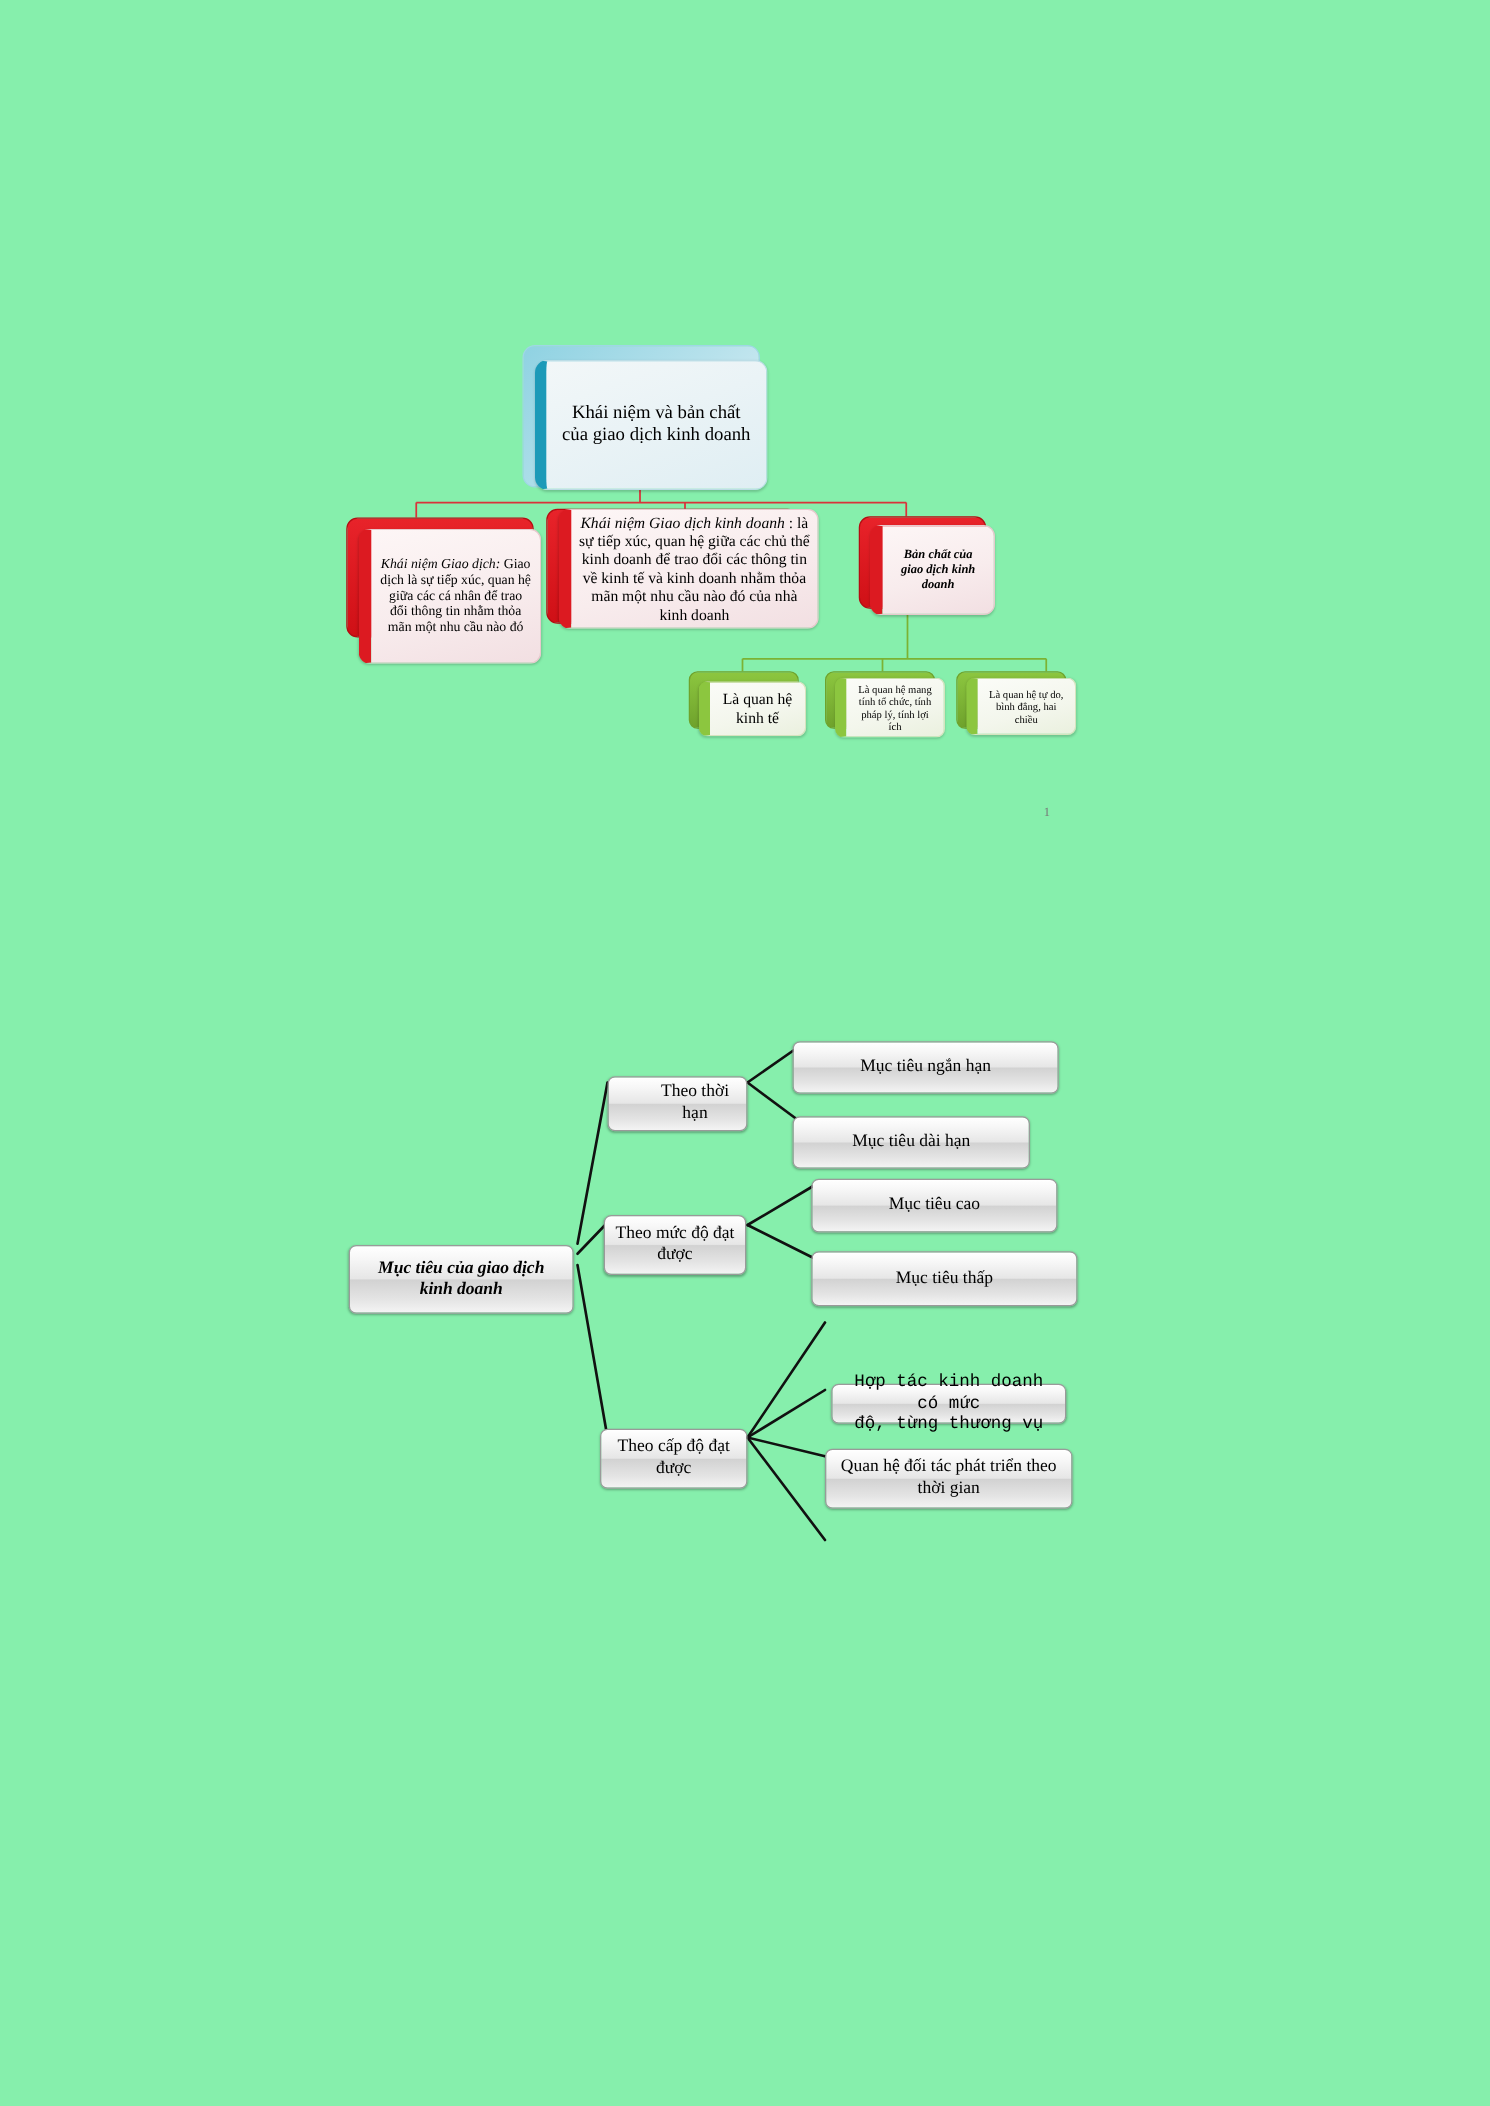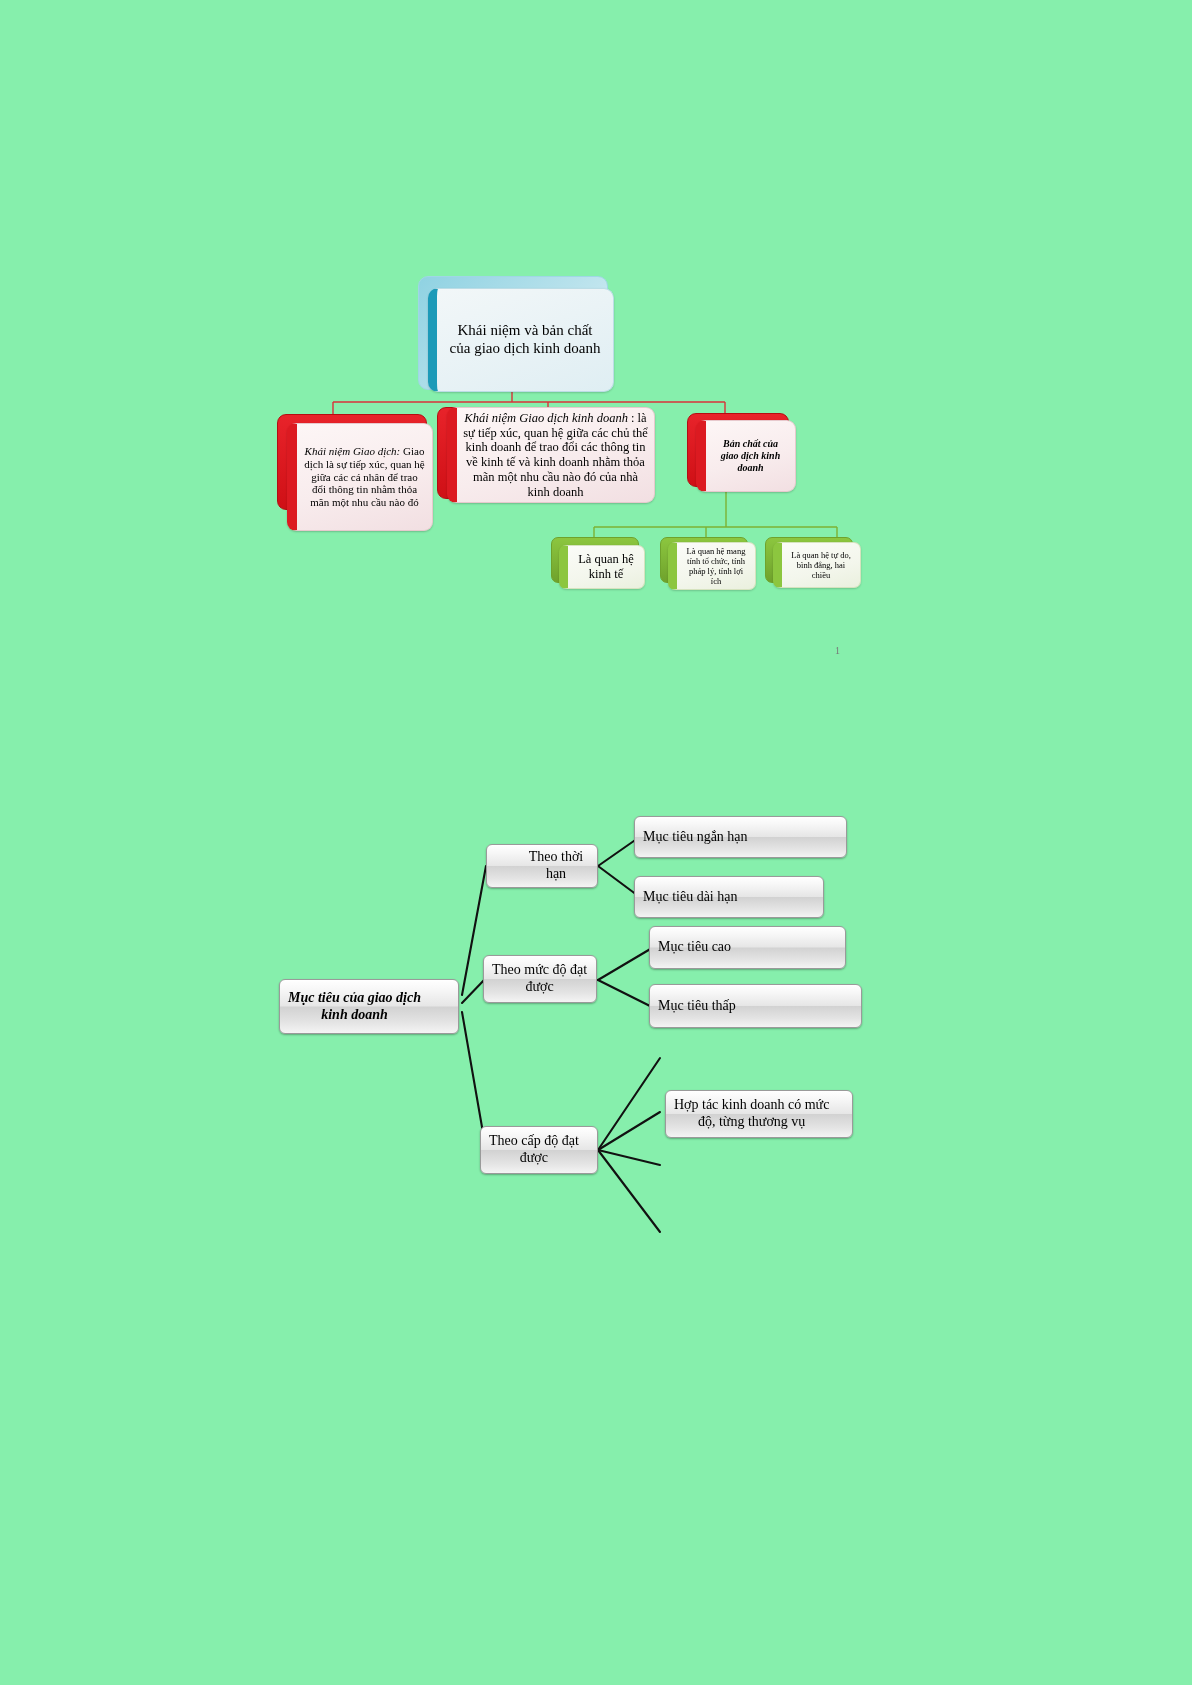--- a/index.html
+++ b/index.html
@@ -91,7 +91,7 @@
     box-sizing: border-box;
     display: flex;
     align-items: center;
-    justify-content: flex-start;
+    justify-content: center;
     text-align: center;
     line-height: 1.2;
     border-radius: 6px;
@@ -106,6 +106,7 @@
     box-shadow: 0 1px 2px rgba(0,0,0,.30),
                 inset 0 1px 0 rgba(255,255,255,.9);
     font-size: 14px;
+    margin-top: 17px;
   }
   .grey .txt { display:block; padding: 1px 8px; white-space: pre-line; }
 

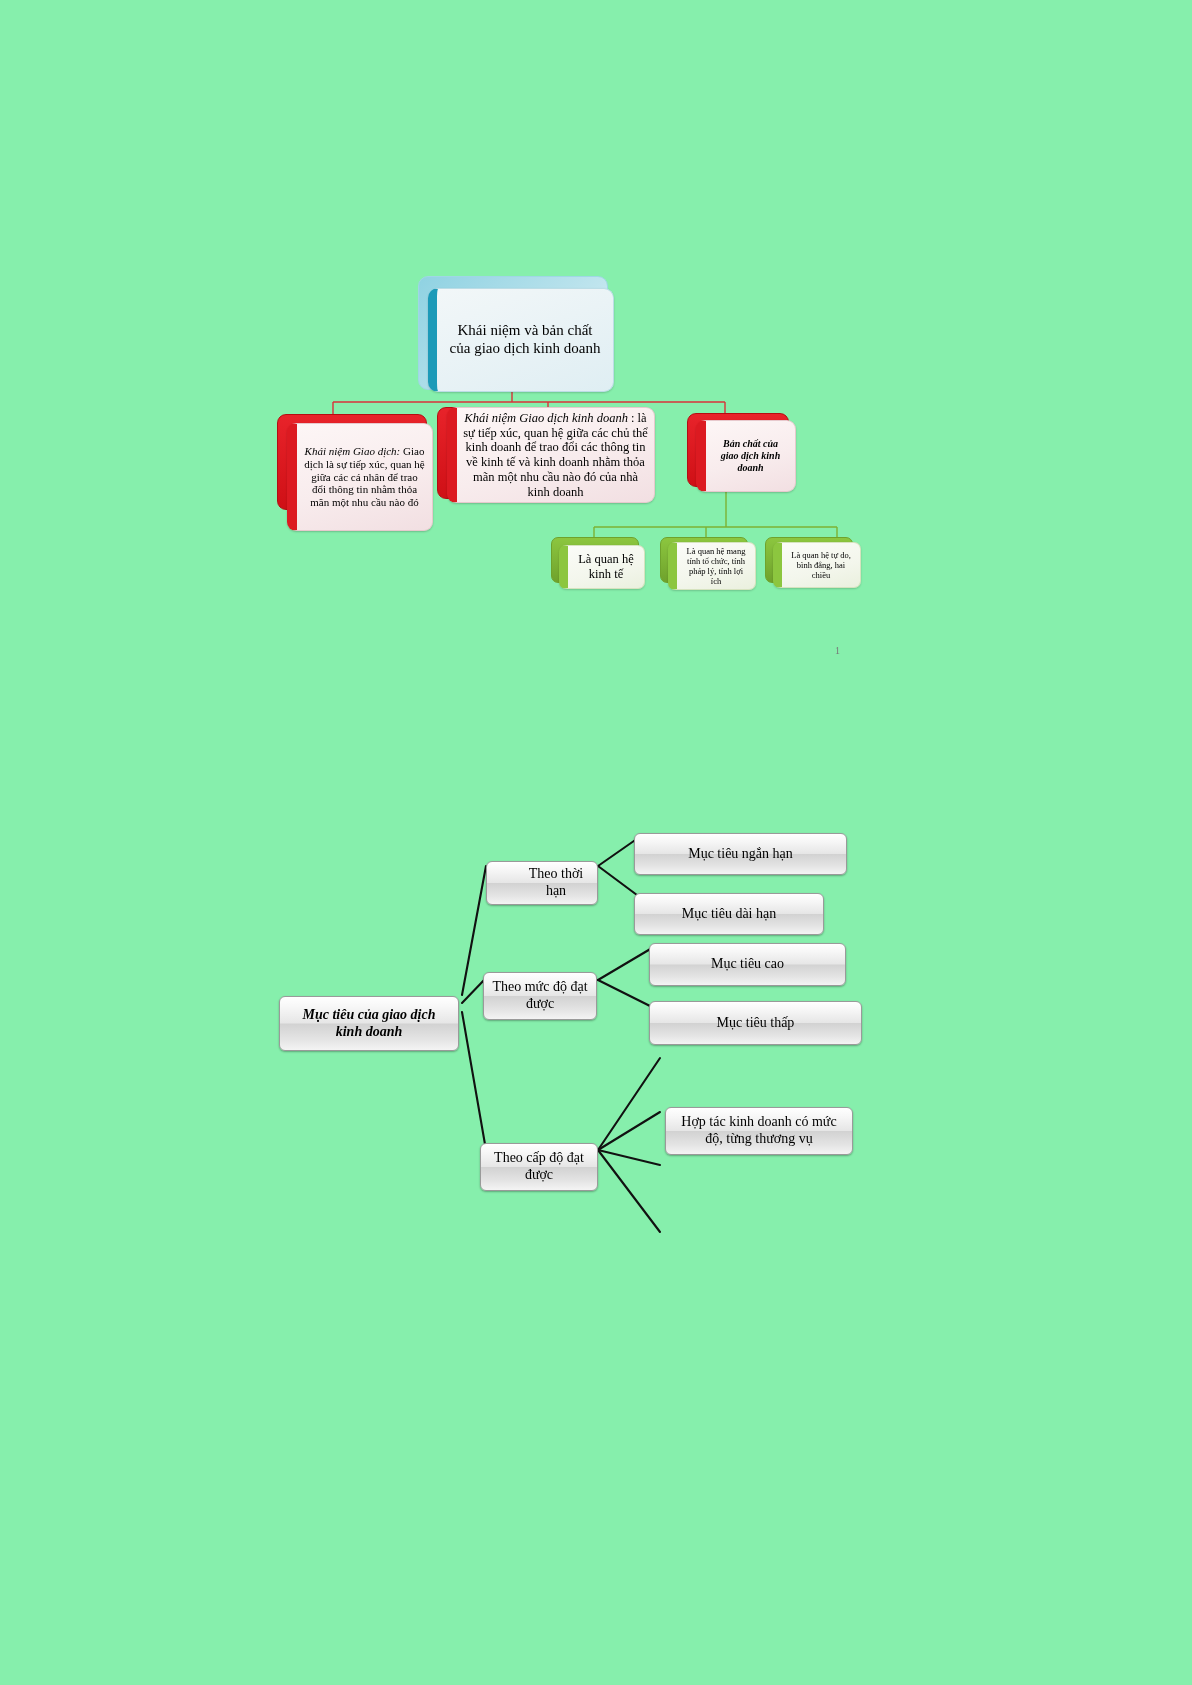--- a/index.html
+++ b/index.html
@@ -250,7 +250,7 @@
     <span class="txt">Theo cấp độ đạt
 được</span>
   </div>
-  <div class="grey" style="left:665px; top:1090px; width:188px; height:48px;">
+  <div class="grey" style="left:665px; top:1090px; width:188px; height:32px;font-family:Liberation Mono, monospace;">
     <span class="txt">Hợp tác kinh doanh có mức
 độ, từng thương vụ</span>
   </div>

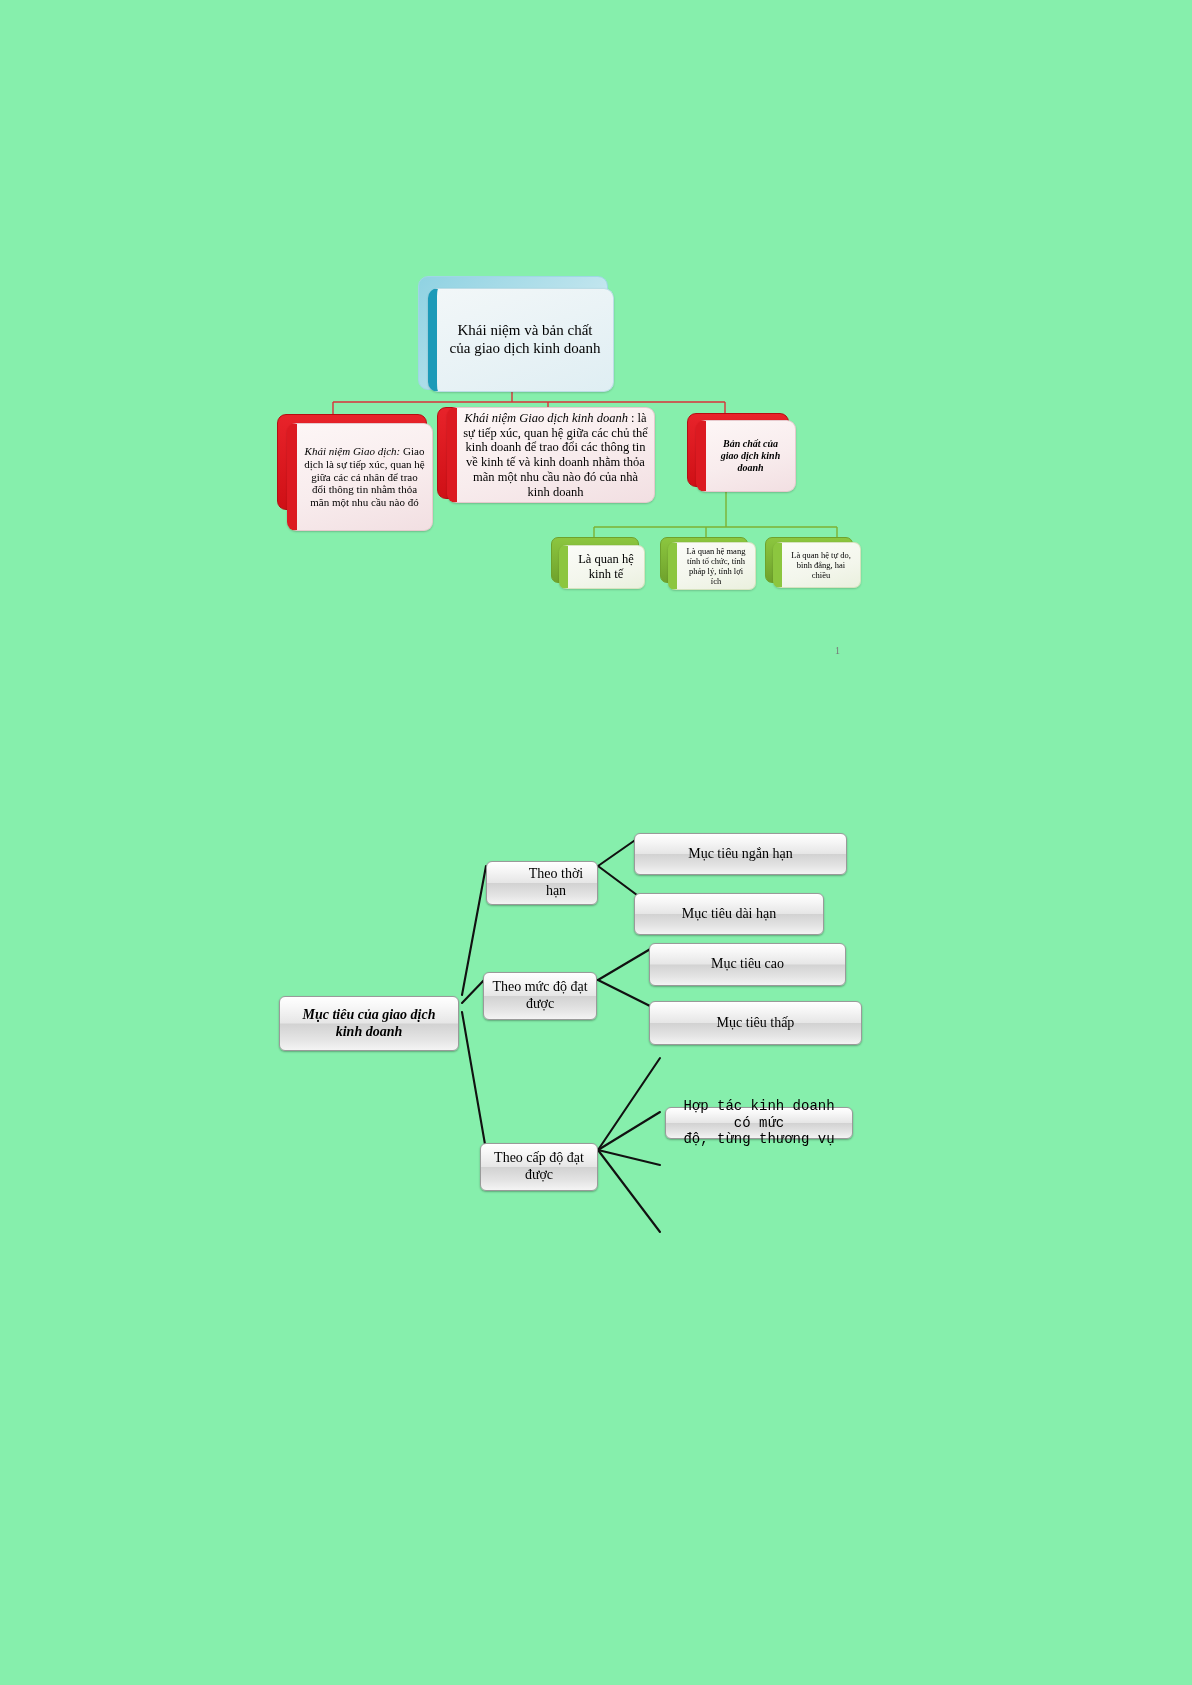--- a/index.html
+++ b/index.html
@@ -254,6 +254,10 @@
     <span class="txt">Hợp tác kinh doanh có mức
 độ, từng thương vụ</span>
   </div>
+  <div class="grey" style="left:660px; top:1142px; width:198px; height:48px;">
+    <span class="txt">Quan hệ đối tác phát triển theo
+thời gian</span>
+  </div>
 
 </div>
 

